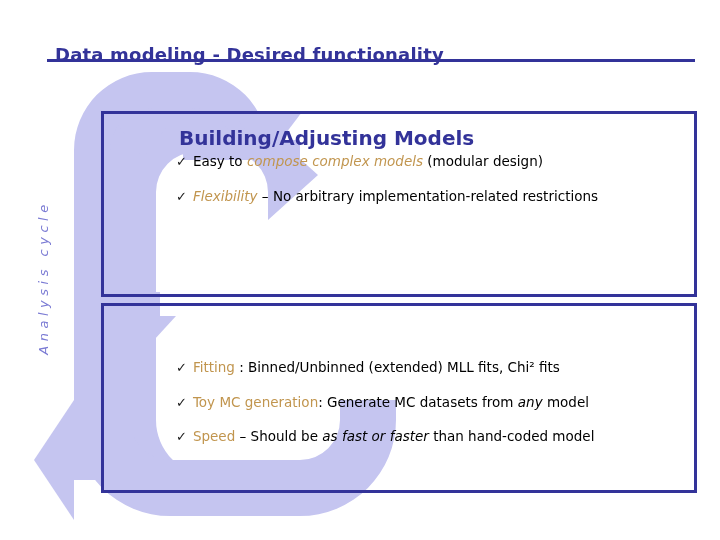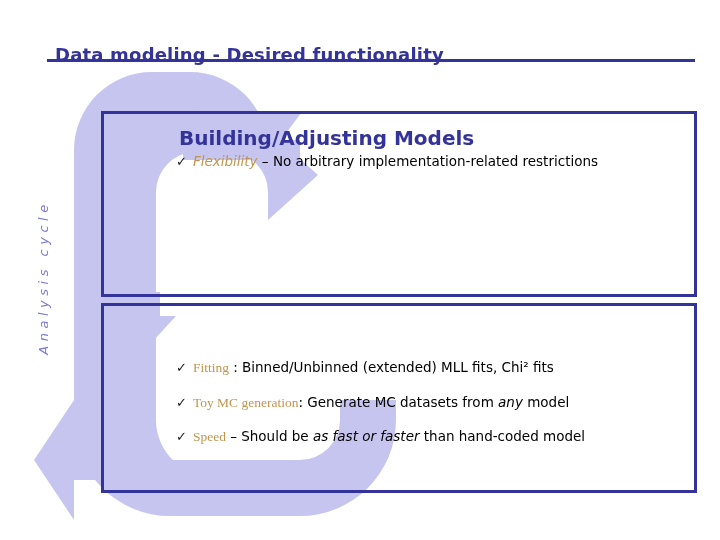--- a/index.html
+++ b/index.html
@@ -186,6 +186,9 @@
     <div class="box-heading">Building/Adjusting Models</div>
     <div class="bullets">
       <span class="bullet">
+        <span class="tick">✓</span><span>Easy to </span><span class="hli">compose complex models</span><span> (modular design)</span>
+      </span>
+      <span class="bullet">
         <span class="tick">✓</span><span class="hli">Flexibility</span><span> – No arbitrary implementation-related restrictions</span>
       </span>
     </div>

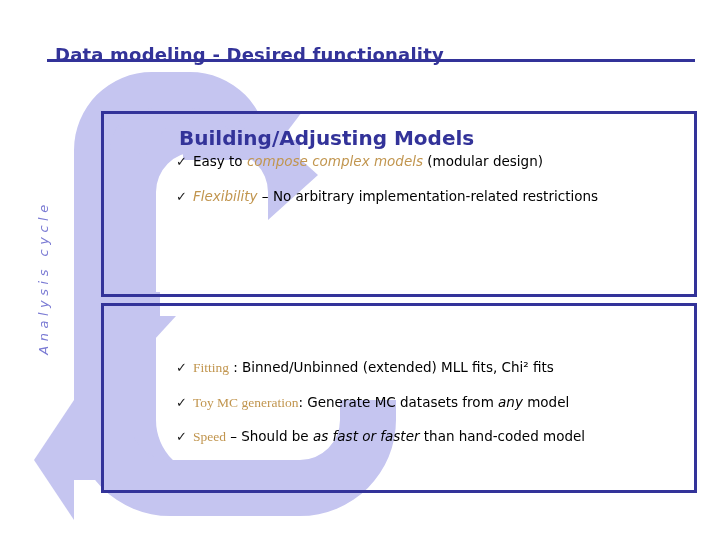--- a/index.html
+++ b/index.html
@@ -106,7 +106,7 @@
     font-size: 13px;
     margin-right: 6px;
   }
-  .hl  { color: #C1954E; font-family: Liberation Serif, serif; }
+  .hl  { color: #C1954E; }
   .hli { color: #C1954E; font-style: italic; }
   .em  { font-style: italic; }
 </style>

